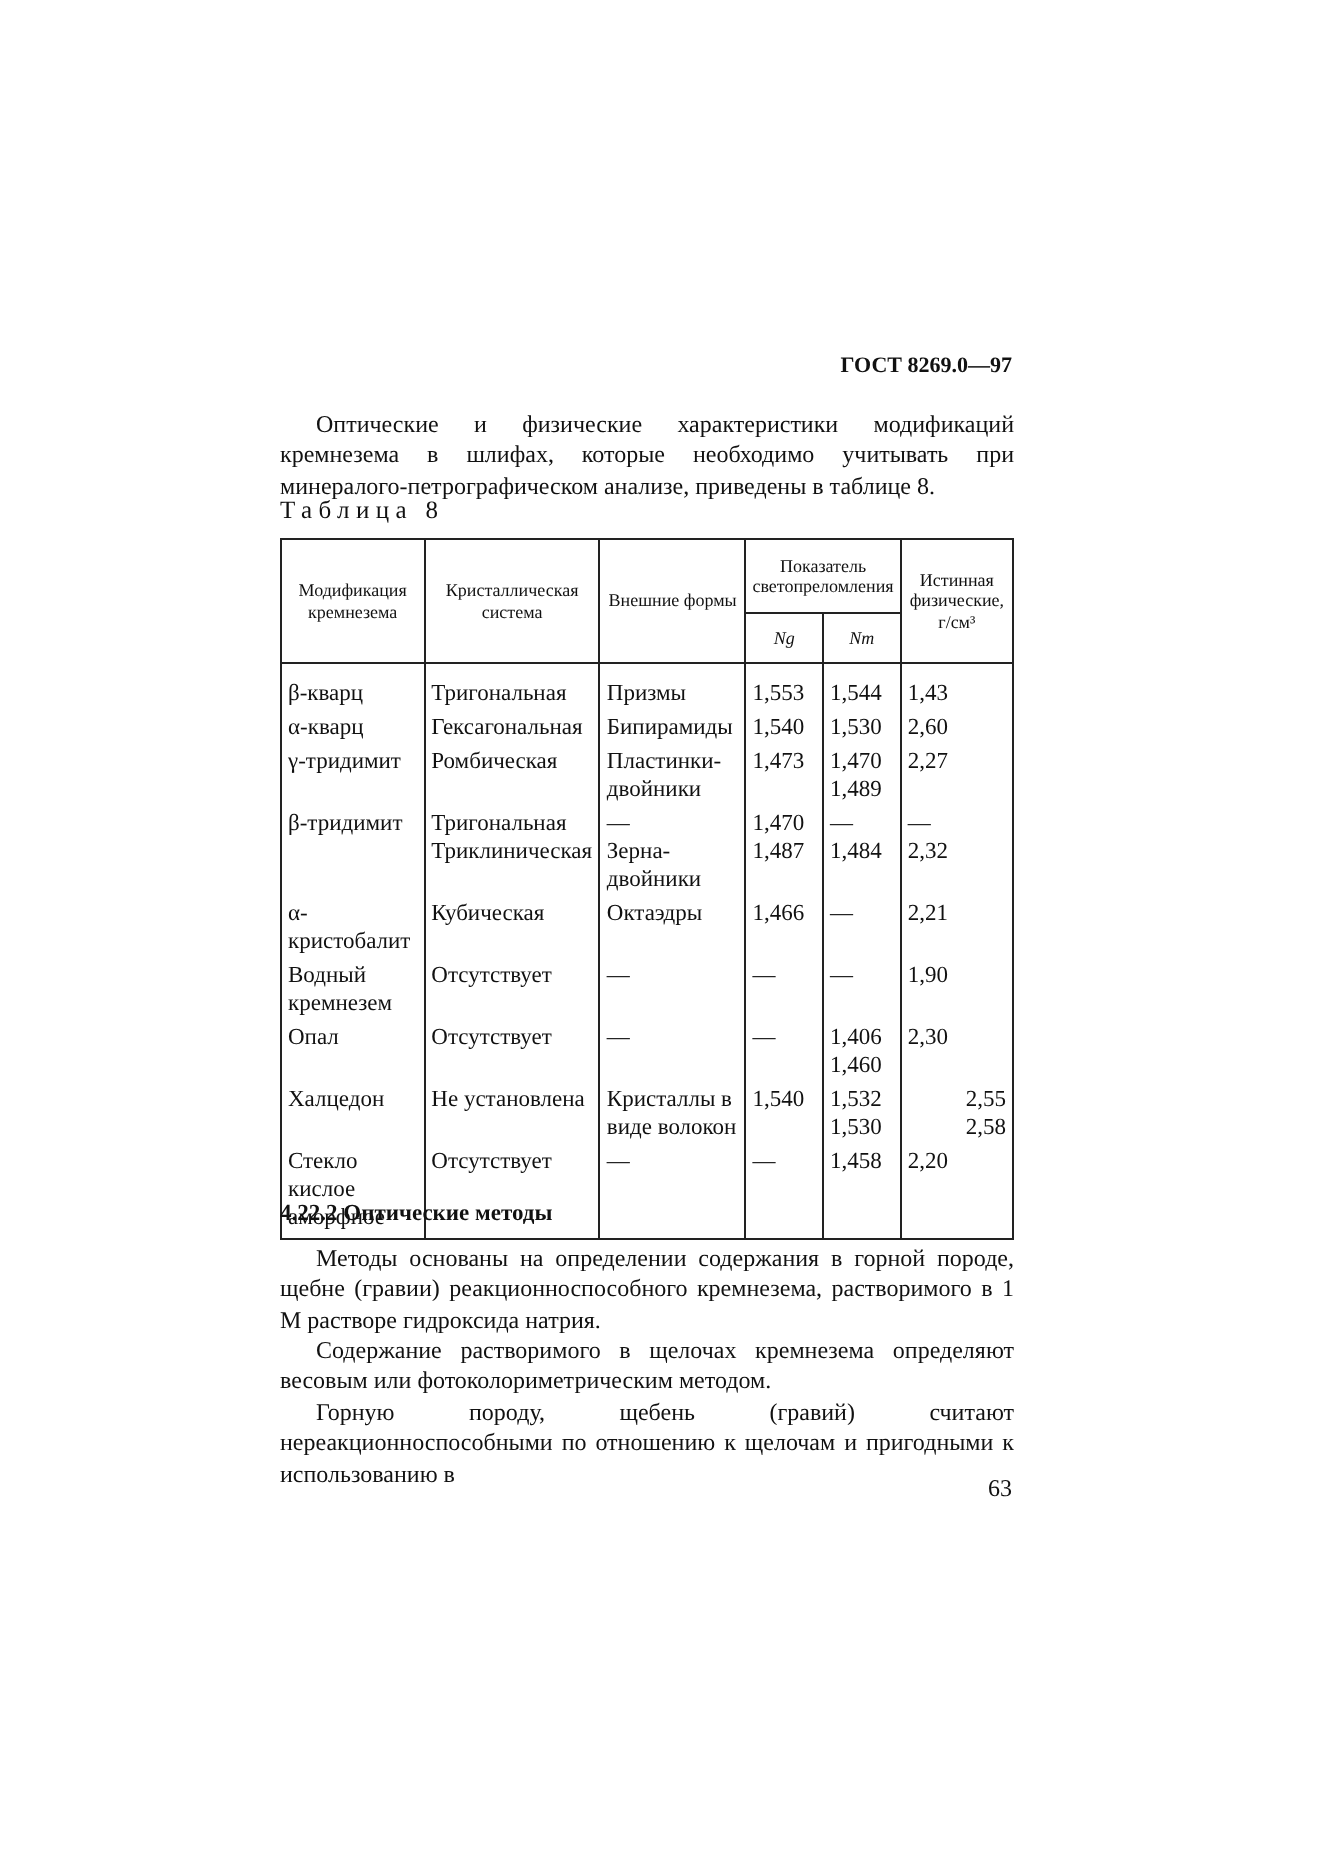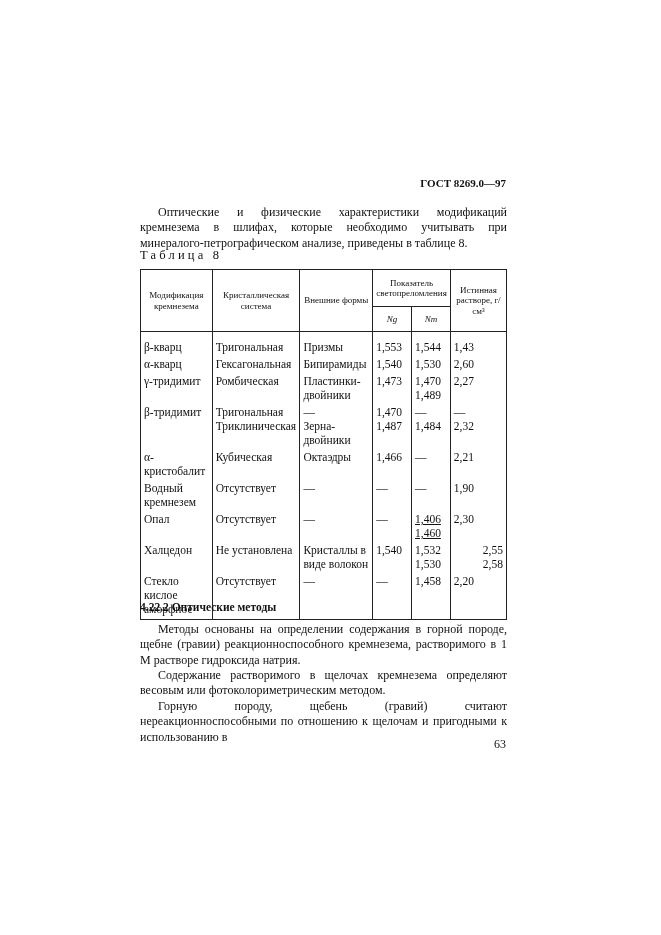--- a/index.html
+++ b/index.html
@@ -47,7 +47,7 @@
       <th rowspan="2">Кристаллическая система</th>
       <th rowspan="2">Внешние формы</th>
       <th colspan="2">Показатель светопреломления</th>
-      <th rowspan="2">Истинная растворе, г/см³</th>
+      <th rowspan="2">Истинная физические, г/см³</th>
     </tr>
     <tr style="height:25px">
       <th class="sym">Ng</th>

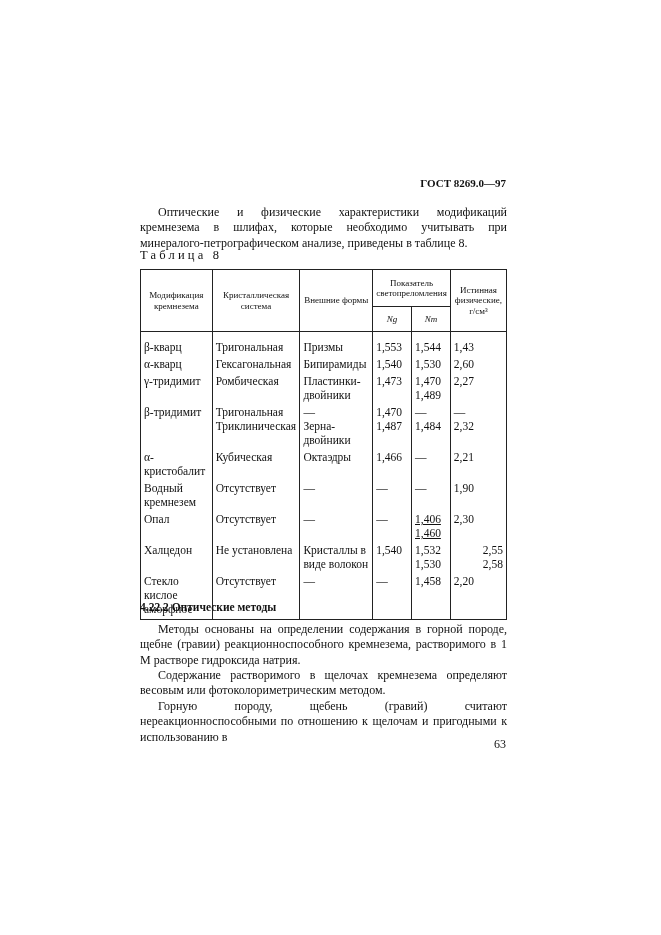--- a/index.html
+++ b/index.html
@@ -114,7 +114,7 @@
         <td style="white-space: pre-line; padding-bottom: 3px;">Отсутствует</td>
         <td class="num" style="white-space: pre-line; padding-bottom: 3px;">—</td>
         <td class="num" style="white-space: pre-line; padding-bottom: 3px;">—</td>
-        <td class="num" style="white-space: pre-line; padding-bottom: 3px; text-decoration: underline;">1,406
+        <td class="num" style="white-space: pre-line; padding-bottom: 3px;">1,406
 1,460</td>
         <td class="num" style="white-space: pre-line; padding-bottom: 3px;">2,30</td>
       </tr>

